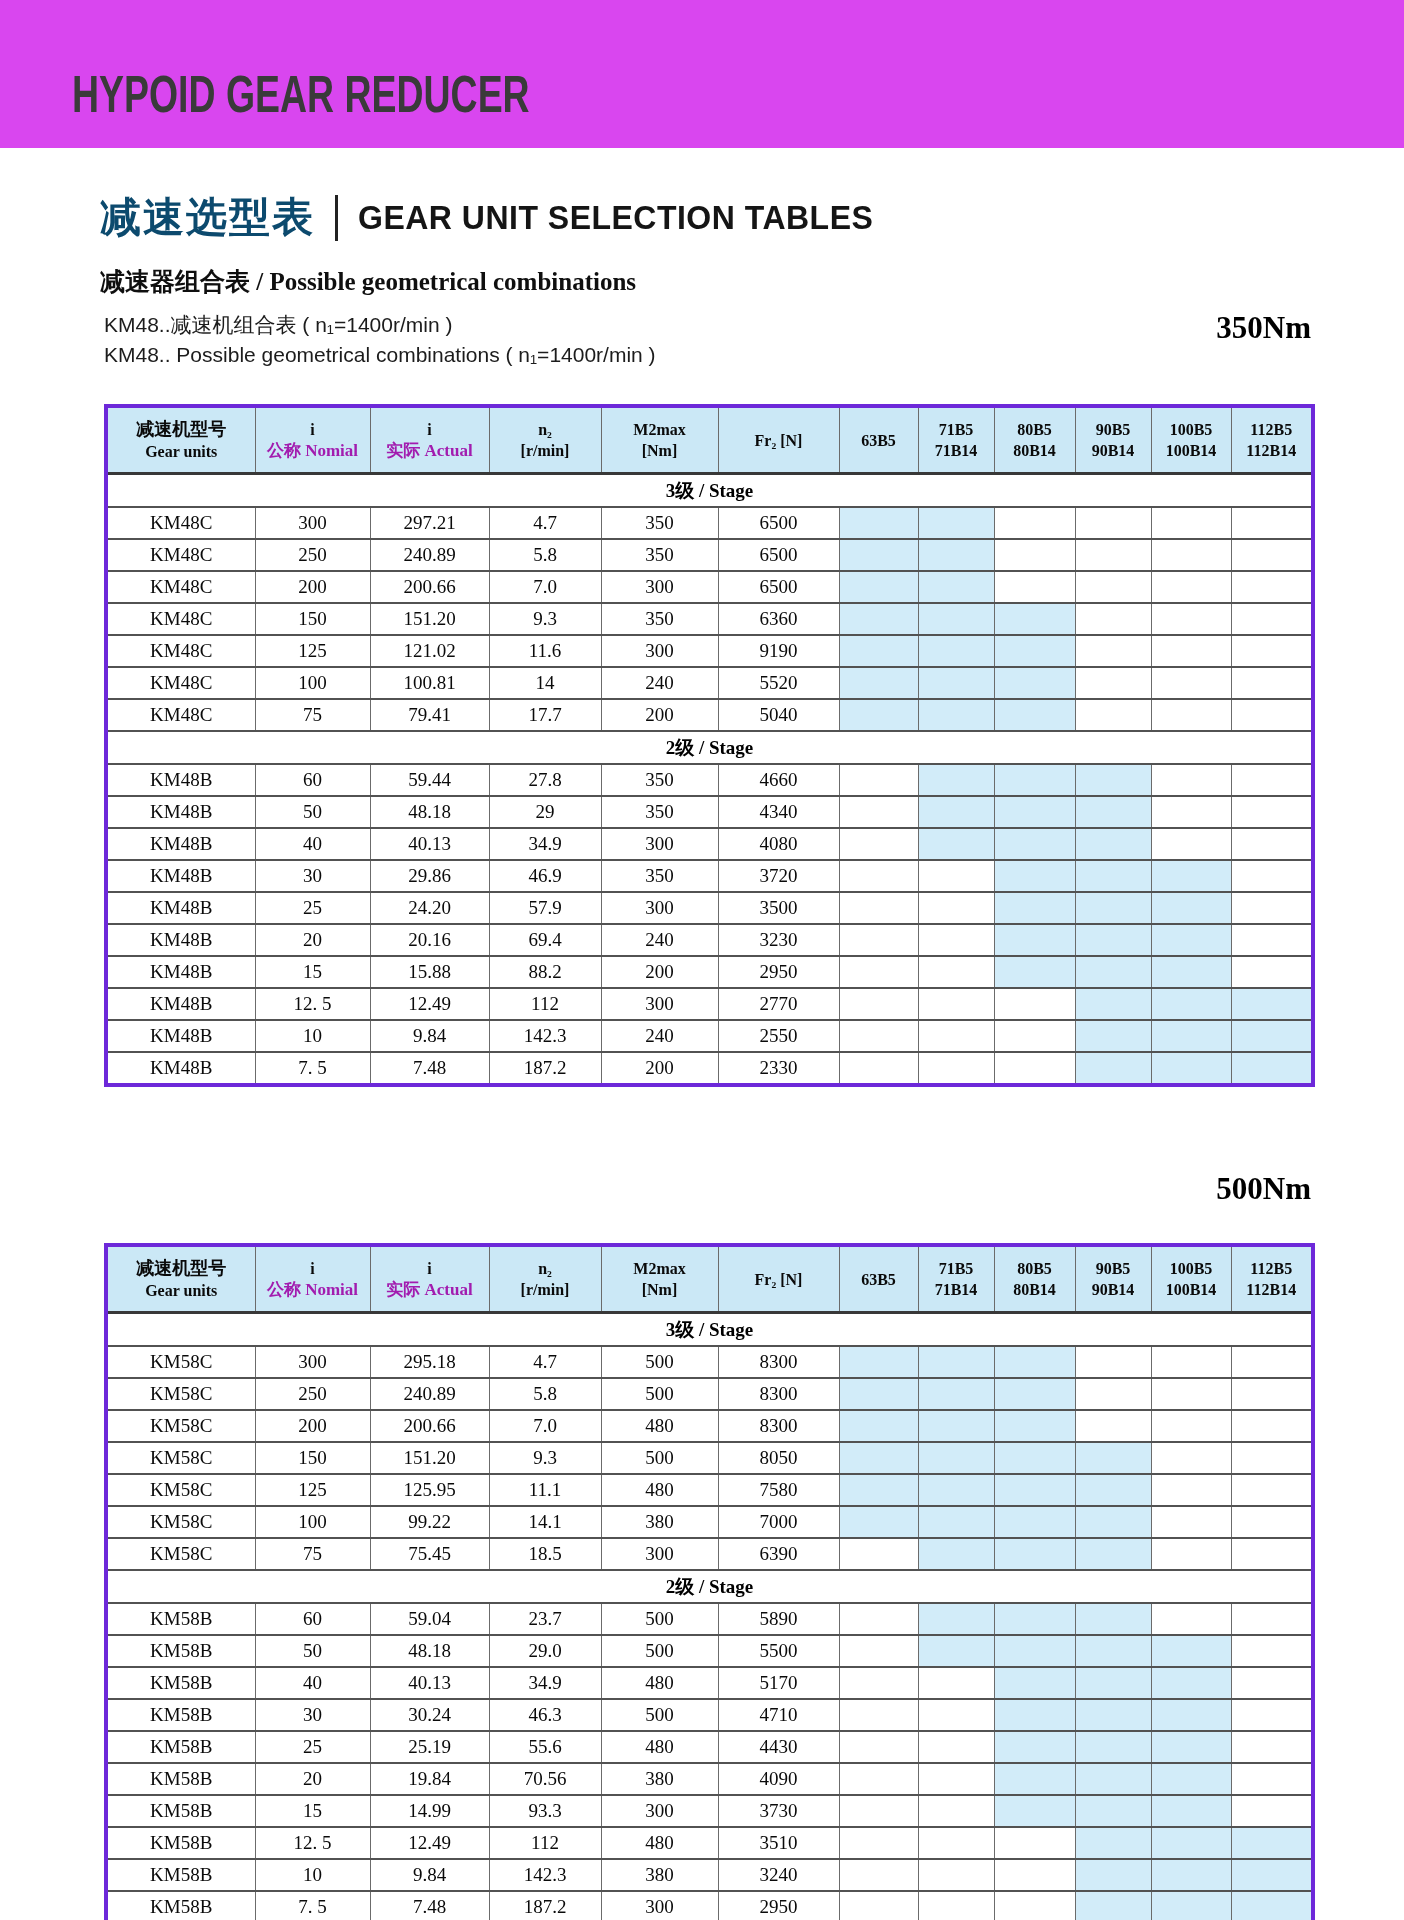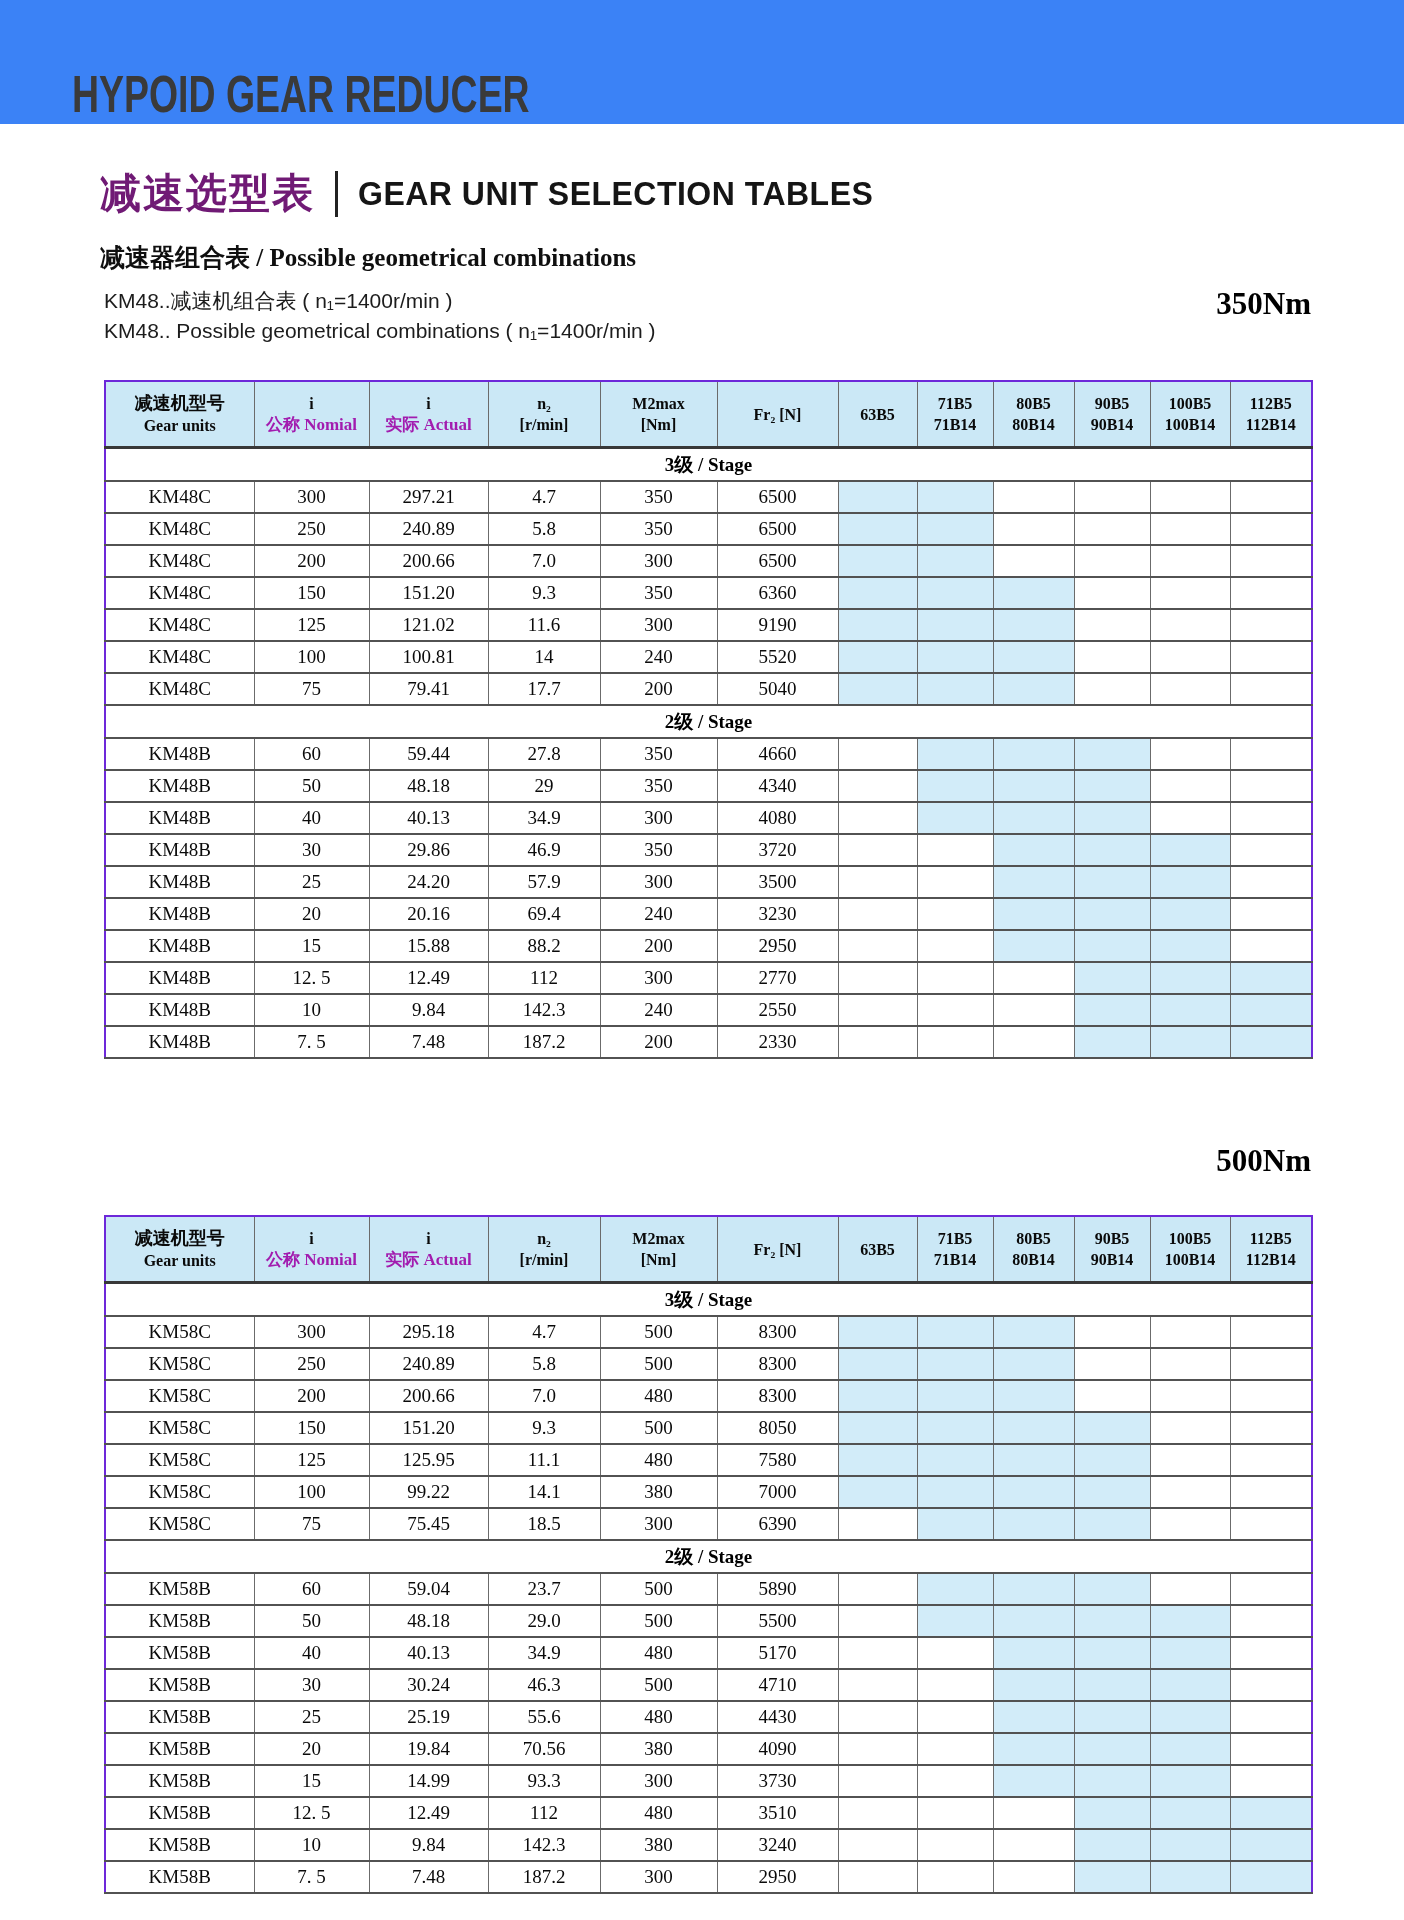--- a/index.html
+++ b/index.html
@@ -6,7 +6,7 @@
   .page{position:relative;width:1404px;height:1920px;background:#ffffff;overflow:hidden;
         font-family:"Liberation Sans",sans-serif;color:#111;}
   
-  .band{height:124px;background:#3b82f6;}
+  .band{height:148px;background:#d946ef;}
   .band-title{padding:64px 0 0 100px;font-size:52px;font-weight:bold;color:#3a3a3a;
               letter-spacing:0px;transform:scaleX(0.72);transform-origin:left center;
               font-family:"Liberation Sans",sans-serif;white-space:nowrap;}

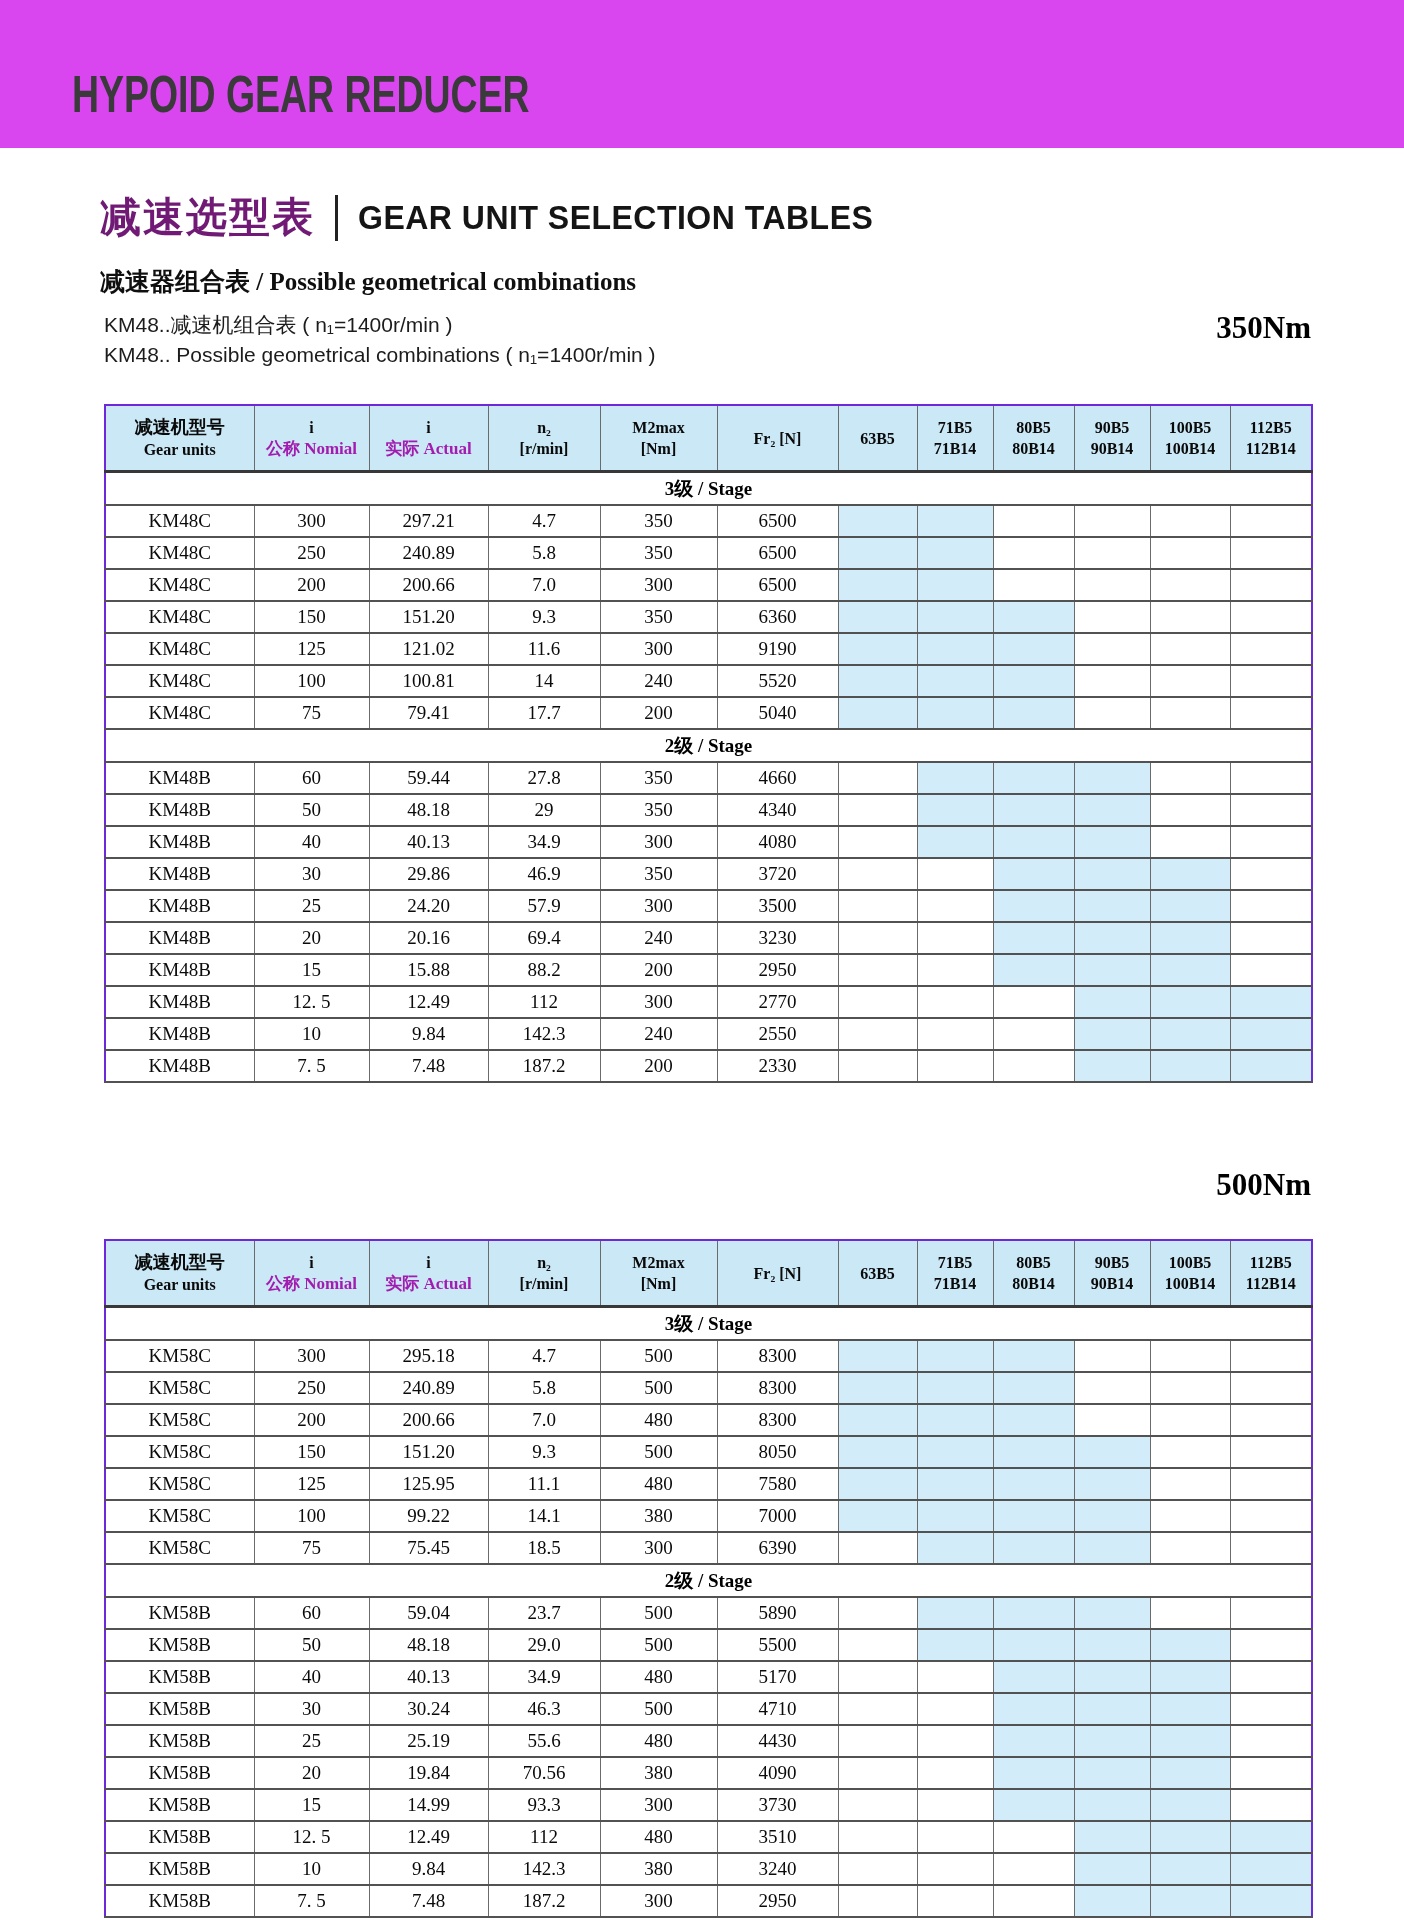--- a/index.html
+++ b/index.html
@@ -12,7 +12,7 @@
               font-family:"Liberation Sans",sans-serif;white-space:nowrap;}
   
   .page-title{margin:42px 0 0 100px;display:flex;align-items:center;}
-  .pt-zh{font-size:41px;font-weight:bold;color:#701a75;letter-spacing:2px;}
+  .pt-zh{font-size:41px;font-weight:bold;color:#0c4a6e;letter-spacing:2px;}
   .pt-bar{width:3px;height:46px;background:#222;margin:0 20px;}
   .pt-en{font-size:33px;font-weight:bold;color:#151515;letter-spacing:0.5px;
          transform:scaleX(0.97);transform-origin:left center;white-space:nowrap;}

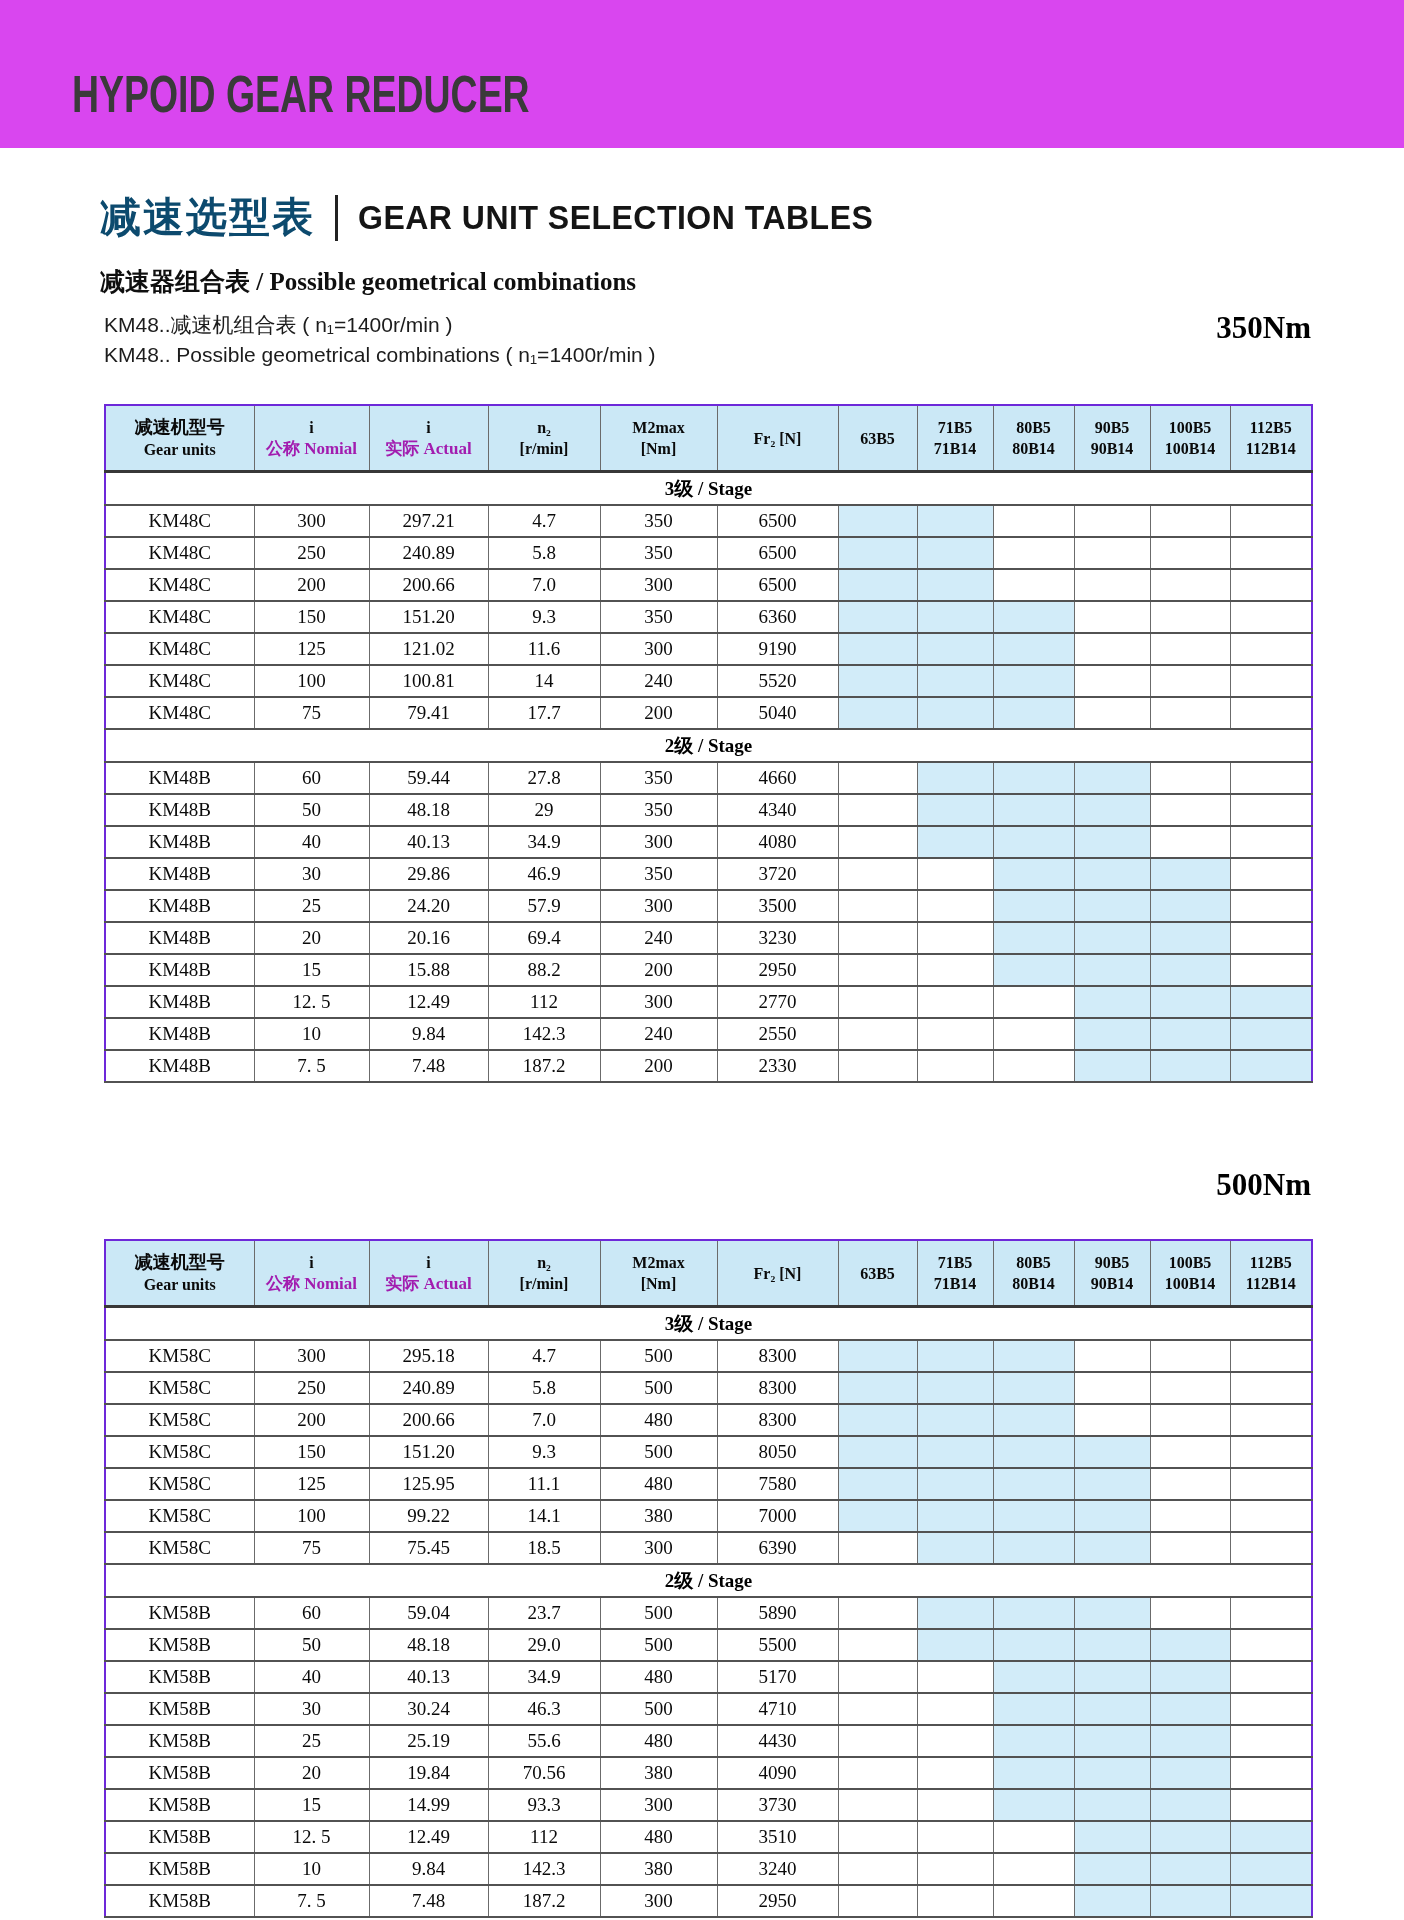--- a/index.html
+++ b/index.html
@@ -25,7 +25,7 @@
   .cap-zh,.cap-en{font-size:21px;line-height:30px;color:#1c1c1c;font-family:"Liberation Sans",sans-serif;}
   .torque{font-family:"Liberation Serif","DejaVu Serif",serif;font-weight:bold;font-size:31px;
           color:#000;padding-bottom:2px;}
-  table.sel-table{border-collapse:collapse;table-layout:fixed;width:1207px;border:2px solid #6d28d9;margin-top:34px;}
+  table.sel-table{border-collapse:collapse;table-layout:fixed;width:1207px;border:4px solid #6d28d9;margin-top:34px;}
   .sel-table th,.sel-table td{border:1px solid #6b6b6b;padding:0;}
   .sel-table td{border-top:2px solid #525252;border-bottom:2px solid #525252;}
   .head-row th{background:#cbe8f6;height:64px;vertical-align:middle;text-align:center;

